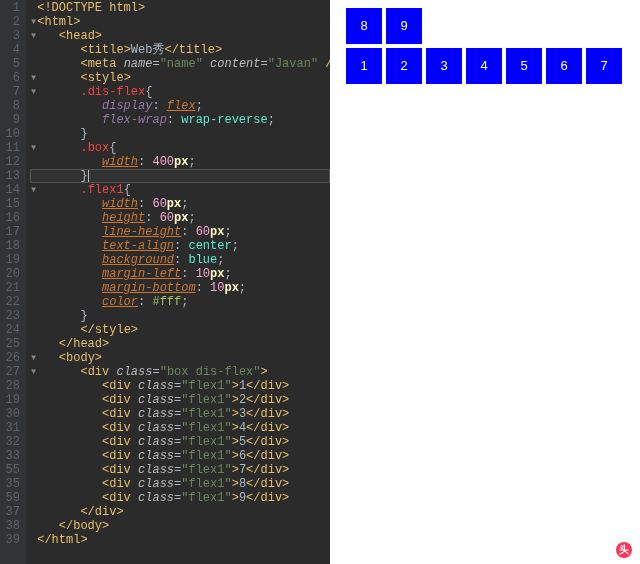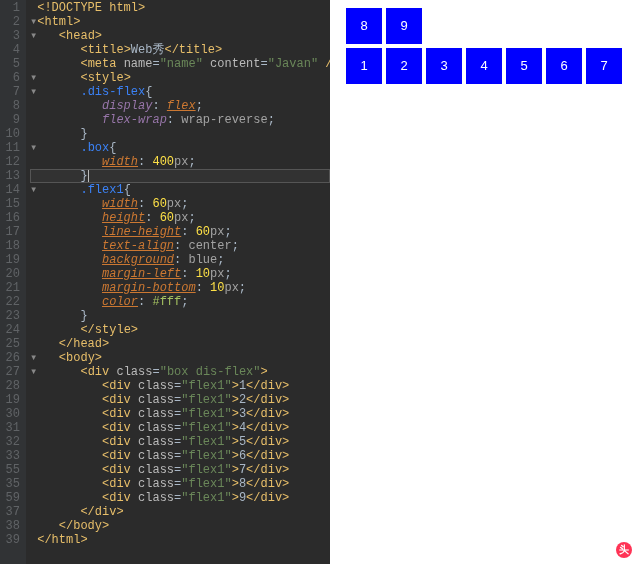--- a/index.html
+++ b/index.html
@@ -44,7 +44,7 @@
 .code .active { background: #323232; outline: 1px solid #555; outline-offset: -1px; }
 .fold { color: #888; }
 .t-tag { color: #e8bf6a; }
-.t-attr { color: #bababa; }
+.t-attr { color: #bababa; font-style: italic; }
 .t-str { color: #6a8759; }
 .t-sel { color: #3b82f6; text-align: center; }
 .t-prop { color: #9876aa; font-style: italic; }

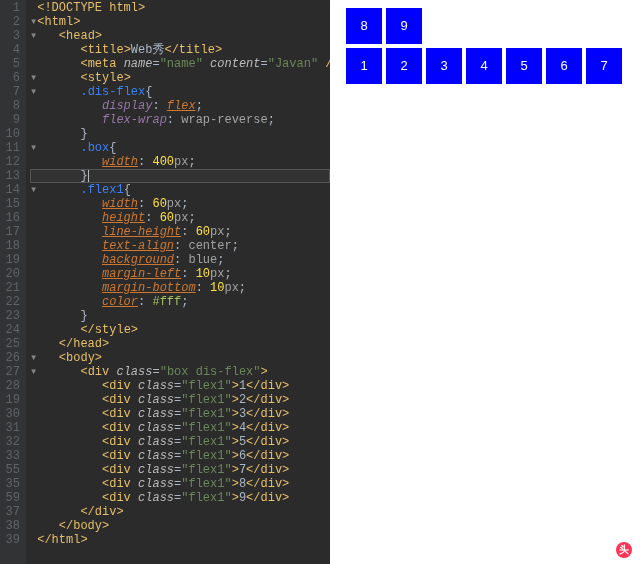--- a/index.html
+++ b/index.html
@@ -46,7 +46,7 @@
 .t-tag { color: #e8bf6a; }
 .t-attr { color: #bababa; font-style: italic; }
 .t-str { color: #6a8759; }
-.t-sel { color: #3b82f6; text-align: center; }
+.t-sel { color: #ef4444; text-align: center; }
 .t-prop { color: #9876aa; font-style: italic; }
 .t-propn { color: #cc7832; font-style: italic; text-decoration: underline; }
 .t-val { color: #a3a3a3; }

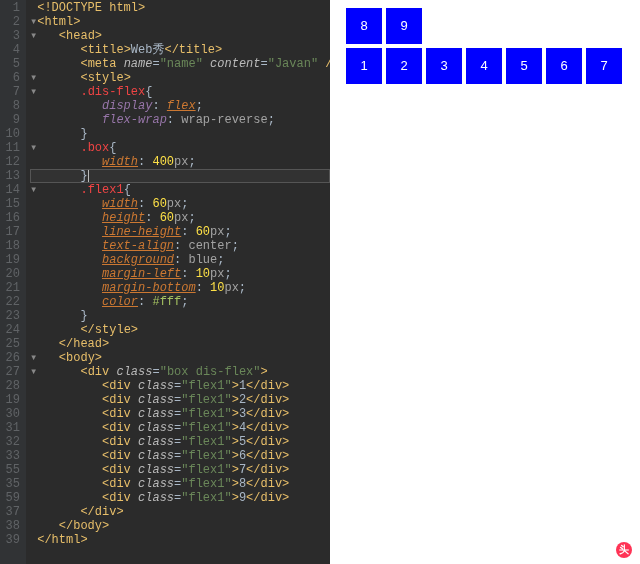--- a/index.html
+++ b/index.html
@@ -49,7 +49,7 @@
 .t-sel { color: #ef4444; text-align: center; }
 .t-prop { color: #9876aa; font-style: italic; }
 .t-propn { color: #cc7832; font-style: italic; text-decoration: underline; }
-.t-val { color: #a3a3a3; }
+.t-val { color: #5eead4; }
 .t-num { color: #fde047; }
 .t-unit { color: #a3a3a3; }
 .t-color { color: #a5c261; }

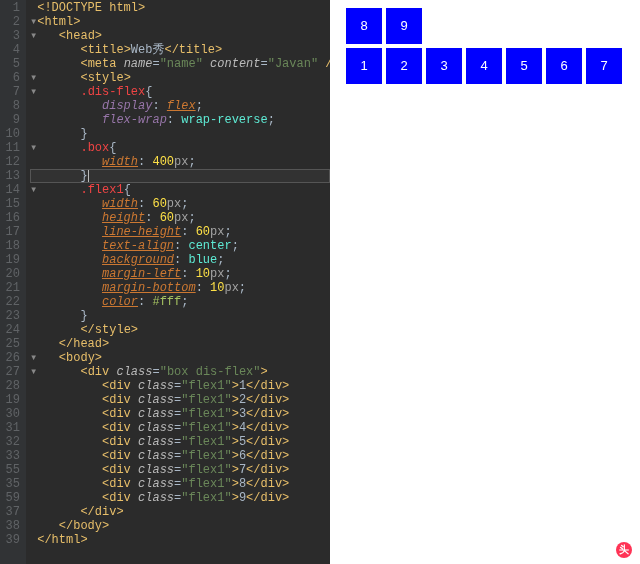--- a/index.html
+++ b/index.html
@@ -50,7 +50,7 @@
 .t-prop { color: #9876aa; font-style: italic; }
 .t-propn { color: #cc7832; font-style: italic; text-decoration: underline; }
 .t-val { color: #5eead4; }
-.t-num { color: #fde047; }
+.t-num { color: #f9a8d4; }
 .t-unit { color: #a3a3a3; }
 .t-color { color: #a5c261; }
 .t-punc { color: #a9b7c6; }

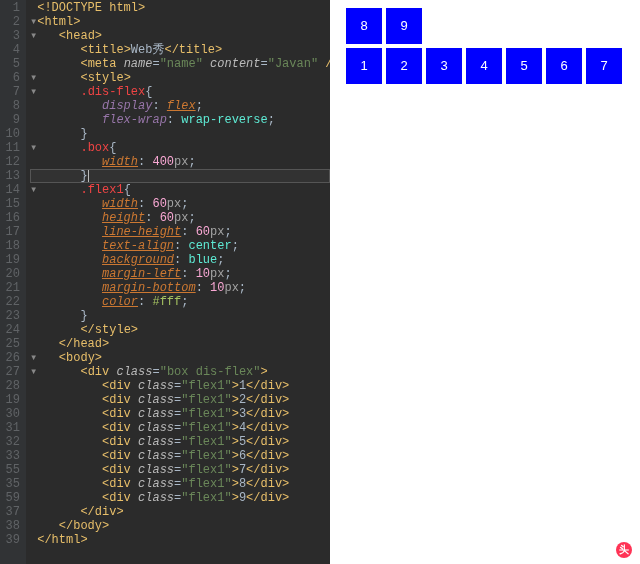--- a/index.html
+++ b/index.html
@@ -51,7 +51,7 @@
 .t-propn { color: #cc7832; font-style: italic; text-decoration: underline; }
 .t-val { color: #5eead4; }
 .t-num { color: #f9a8d4; }
-.t-unit { color: #a3a3a3; }
+.t-unit { color: #fef9c3; font-weight: bold; }
 .t-color { color: #a5c261; }
 .t-punc { color: #a9b7c6; }
 .t-text { color: #a9b7c6; }

